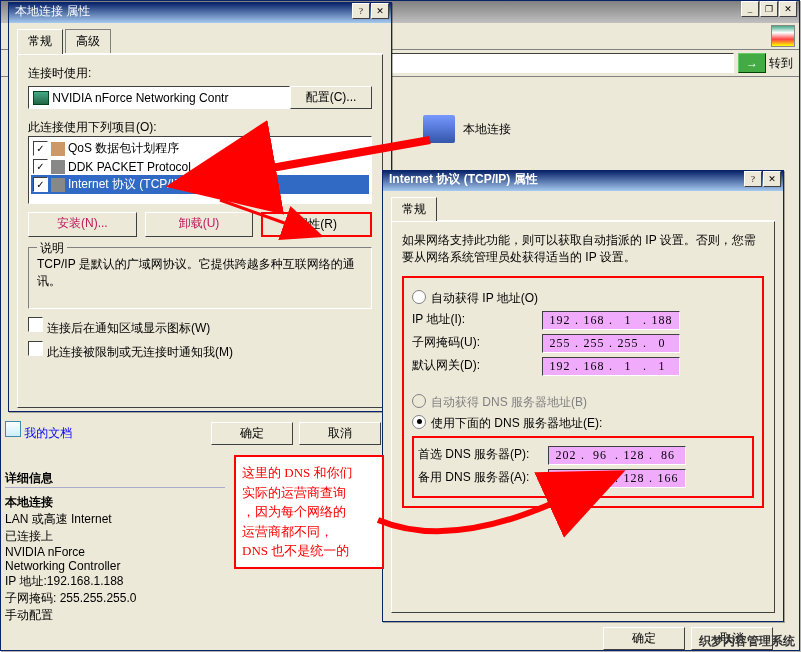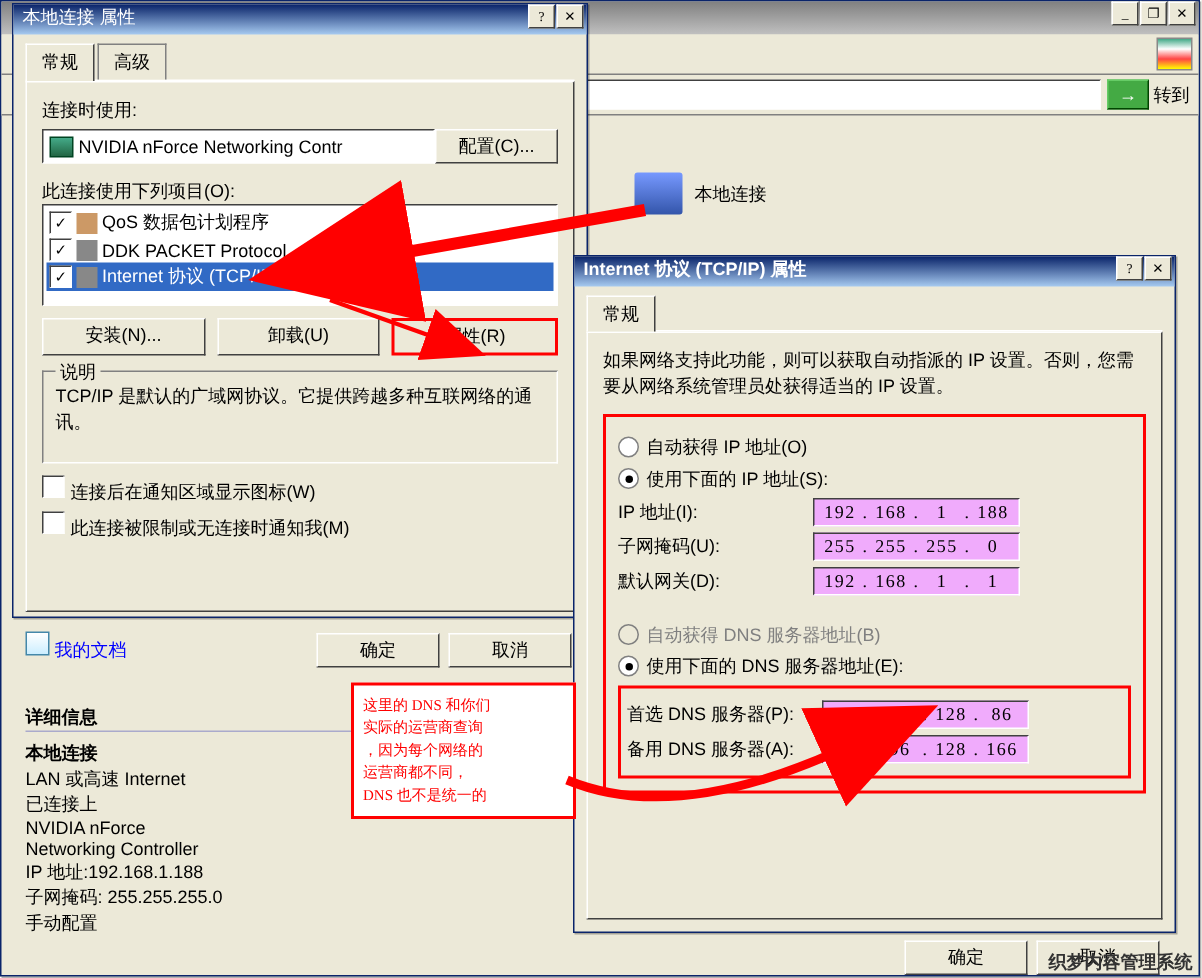--- a/index.html
+++ b/index.html
@@ -17,7 +17,7 @@
 .gb-t{position:absolute;top:-8px;left:8px;background:#ece9d8;padding:0 3px}
 .sunk{border:1px solid #404040;border-right-color:#fff;border-bottom-color:#fff;background:#fff;padding:2px 4px}
 .btn{background:#ece9d8;border:1px solid #fff;border-right-color:#404040;border-bottom-color:#404040;padding:2px 10px;min-width:60px;text-align:center;display:inline-block}
-.btn.dis{color:#000000}
+.btn.dis{color:#be185d}
 .cb{width:13px;height:13px;border:1px solid #404040;border-right-color:#fff;border-bottom-color:#fff;background:#fff;display:inline-flex;align-items:center;justify-content:center;margin-right:4px;font-size:10px}
 .rb{width:12px;height:12px;border:1px solid #808080;border-radius:50%;background:#fff;display:inline-flex;align-items:center;justify-content:center;margin-right:5px}
 .rb.on::after{content:"";width:5px;height:5px;background:#000;border-radius:50%}

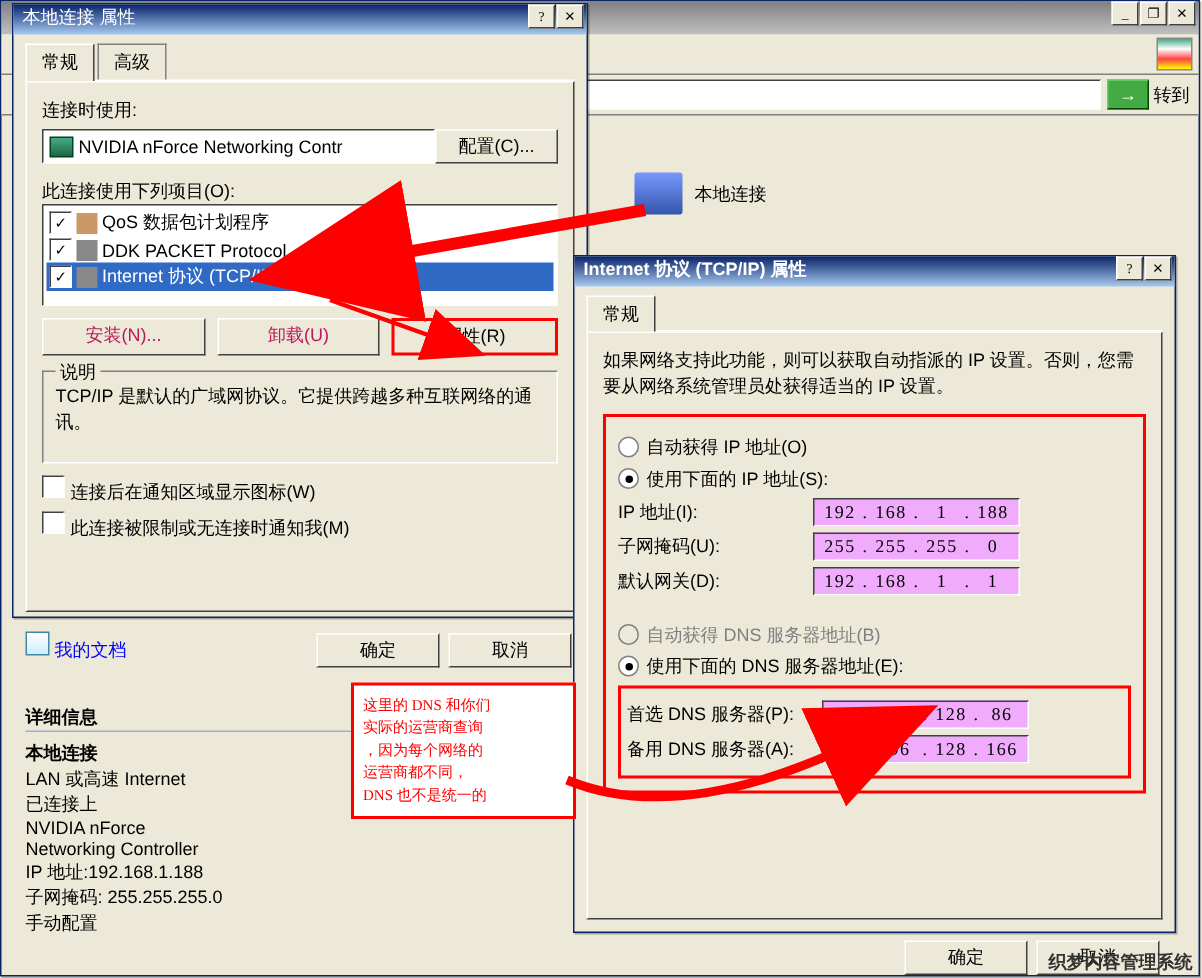--- a/index.html
+++ b/index.html
@@ -24,7 +24,7 @@
 .ipf{display:inline-flex;background:#f0abfc;border:1px solid #404040;border-right-color:#fff;border-bottom-color:#fff;padding:1px 2px;font-family:Liberation Serif, serif;letter-spacing:1px}
 .ipf span{width:30px;text-align:center}
 .ipf b{font-weight:normal}
-.row{display:flex;align-items:center;margin:4px 0}
+.row{display:flex;align-items:flex-start;margin:4px 0}
 .row label{width:130px}
 .listrow{display:flex;align-items:center;padding:1px 2px}
 .listrow .cb{margin-right:3px}

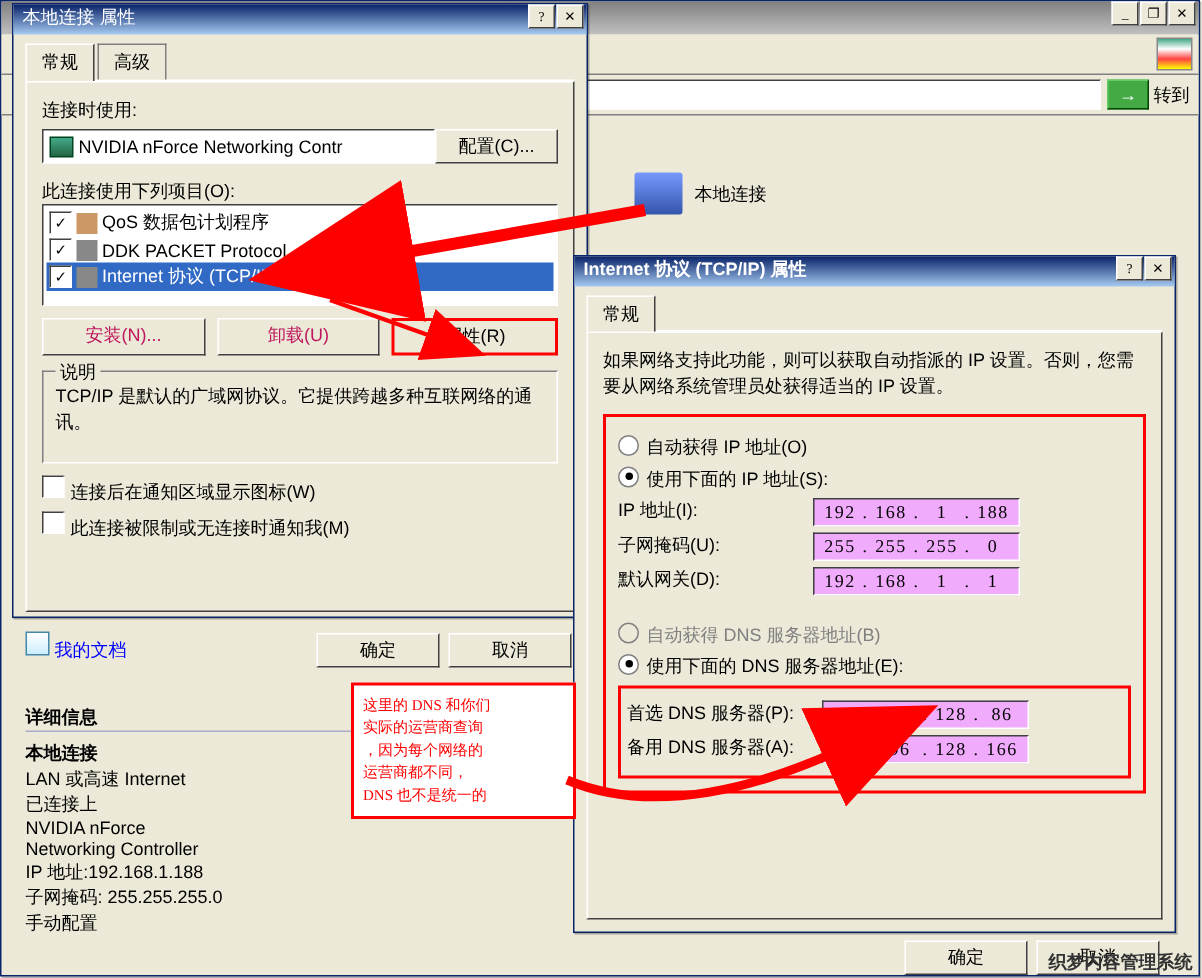--- a/index.html
+++ b/index.html
@@ -152,10 +152,6 @@
           <span>自动获得 IP 地址(O)</span>
         </div>
       <div class="row">
-          <span class="rb on"></span>
-          <span>使用下面的 IP 地址(S):</span>
-        </div>
-      <div class="row">
           <label>IP 地址(I):</label>
         <div class="ipf">
             <span>192</span>

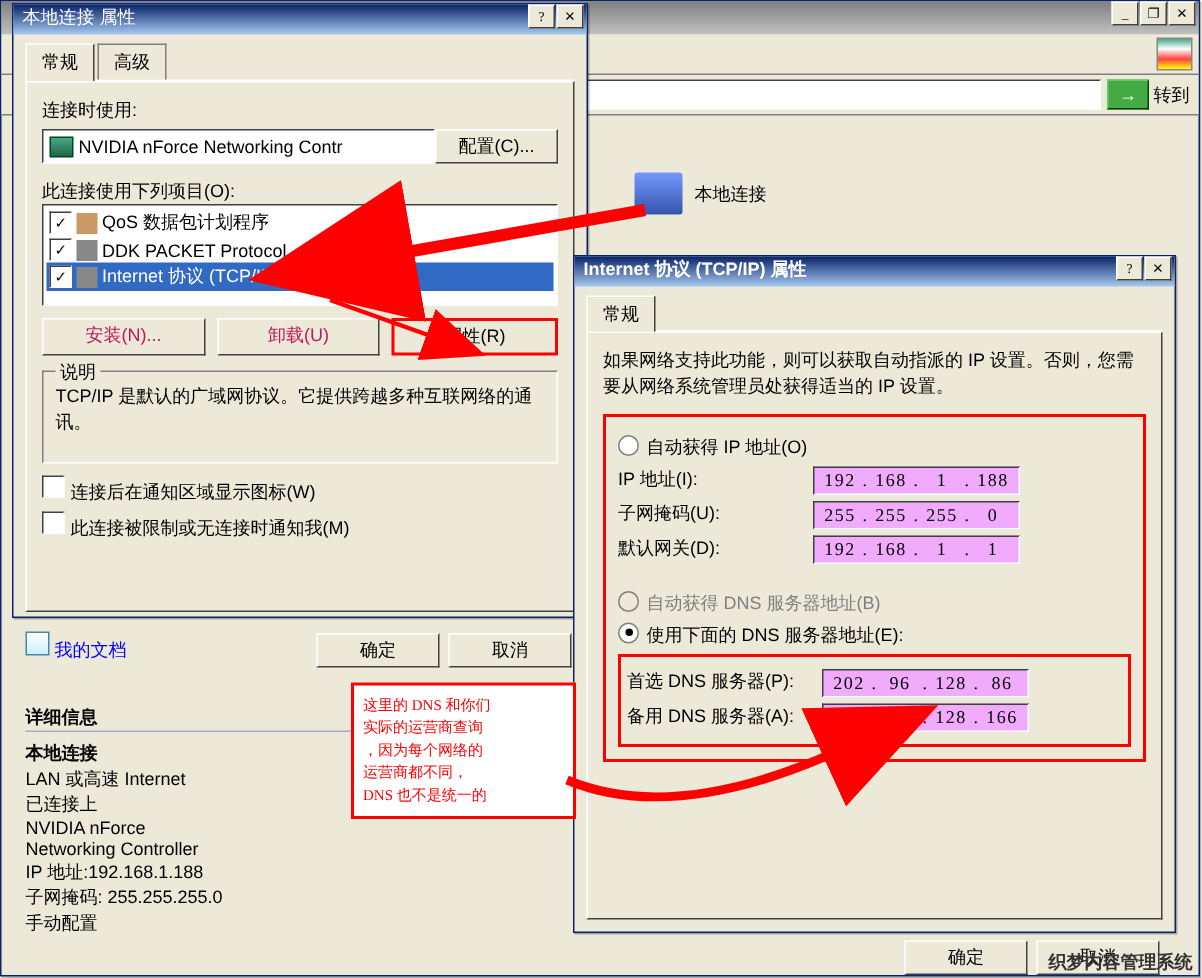--- a/index.html
+++ b/index.html
@@ -60,7 +60,7 @@
     <span style="margin-left:3px">转到</span>
   </div>
 
-  <div style="position:absolute;left:16px;top:418px;width:220px">
+  <div style="position:absolute;left:4px;top:418px;width:220px">
     <div style="padding:2px 0"><span class="ico-docs"></span> <span class="link">我的文档</span></div>
     <div style="margin-top:26px;font-weight:bold;border-bottom:1px solid #aac">详细信息</div>
     <div style="margin-top:6px;font-weight:bold">本地连接</div>

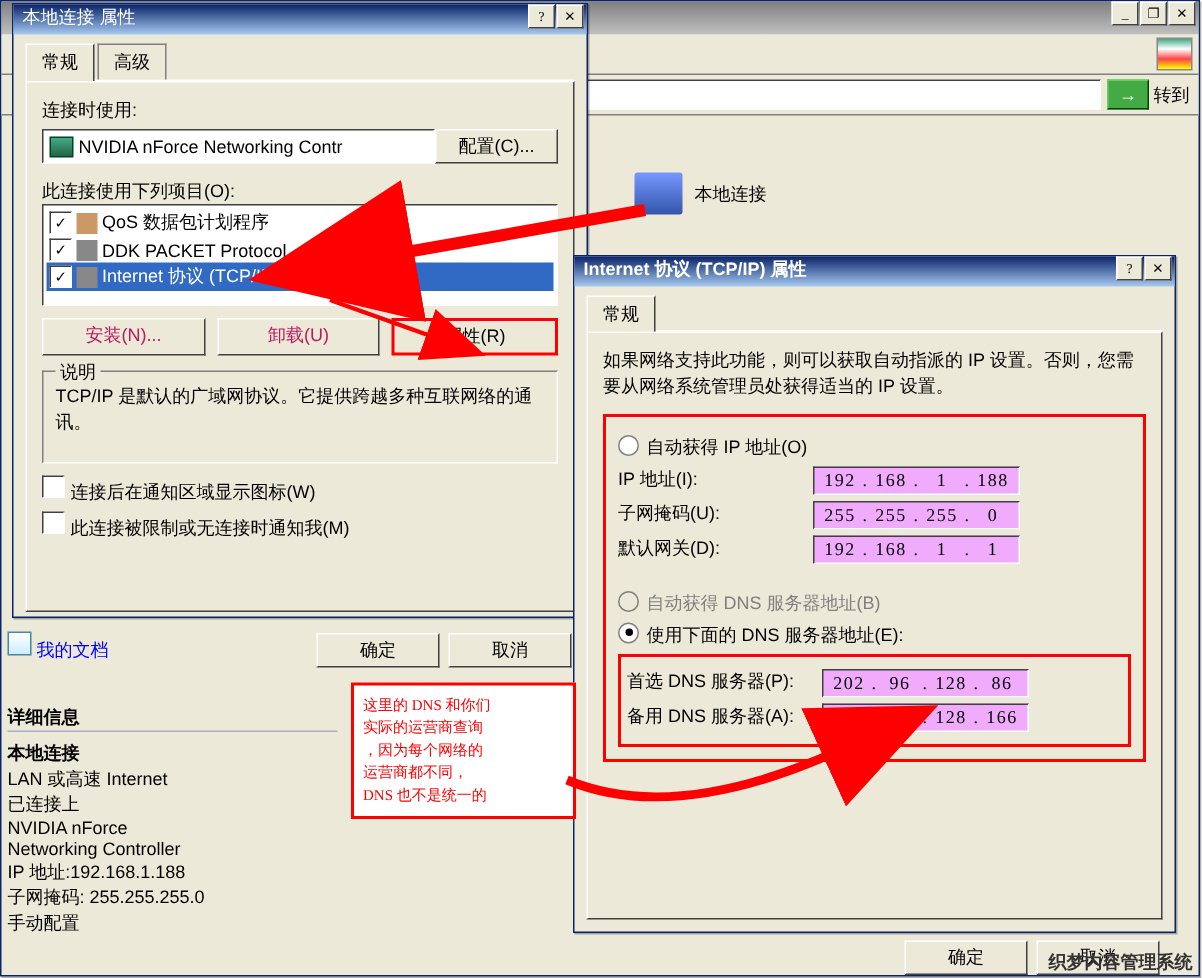--- a/index.html
+++ b/index.html
@@ -230,7 +230,7 @@
   </div>
 </div>
 
-<div class="red-box red-txt" style="position:absolute;left:234px;top:455px;width:134px;padding:6px;background:#fff;font-size:10px;line-height:1.5">
+<div class="red-box red-txt" style="position:absolute;left:234px;top:455px;width:134px;padding:6px;background:#fff;font-size:13px;line-height:1.5">
   <div>这里的 DNS 和你们</div>
   <div>实际的运营商查询</div>
   <div>，因为每个网络的</div>

